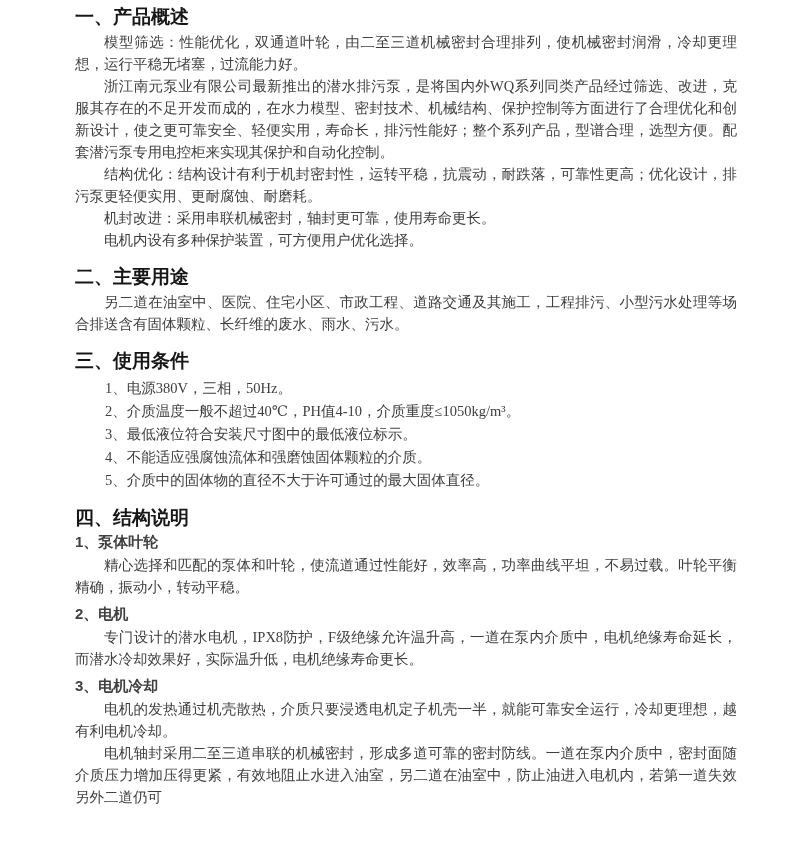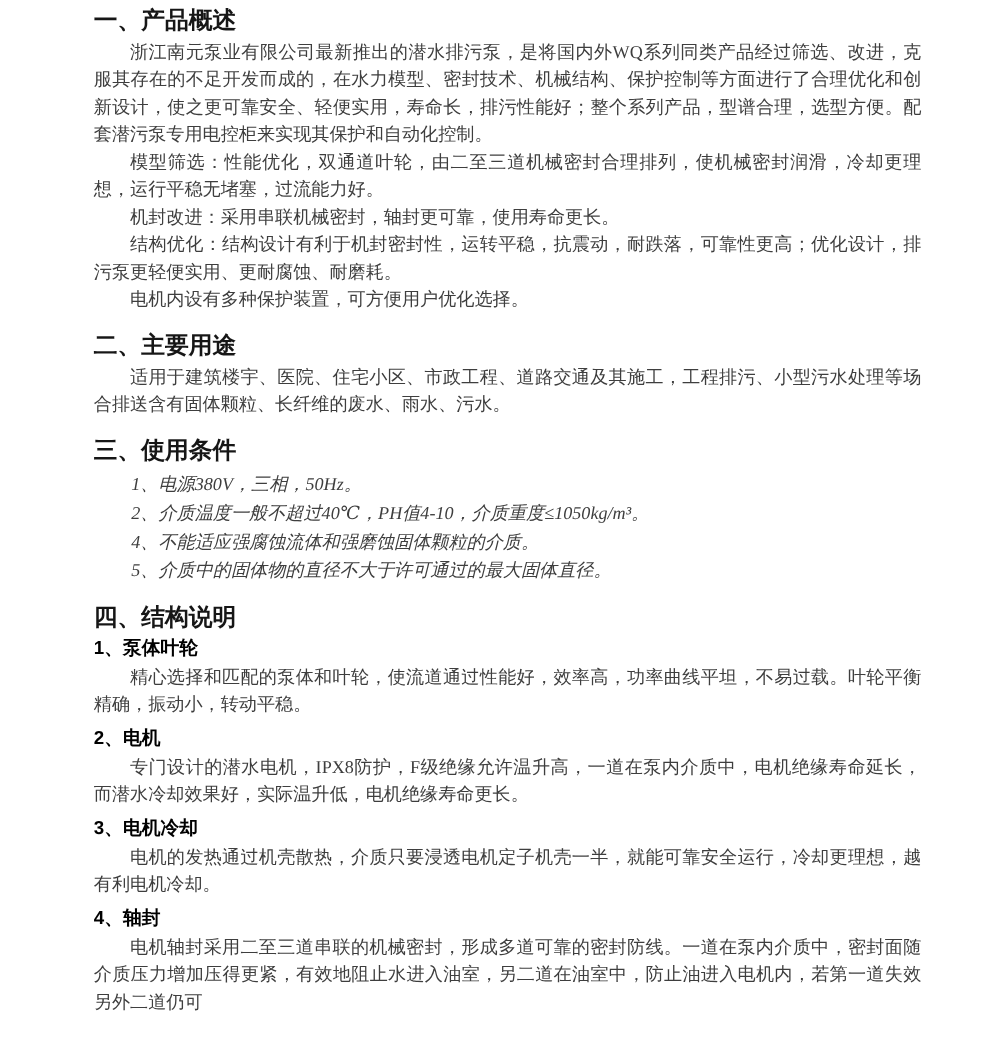--- a/index.html
+++ b/index.html
@@ -68,8 +68,8 @@
 
     <div class="section">
       <h2 class="sec-heading first">一、产品概述</h2>
+      <p class="body-p">模型筛选：性能优化，双通道叶轮，由二至三道机械密封合理排列，使机械密封润滑，冷却更理想，运行平稳无堵塞，过流能力好。</p>
       <p class="body-p">浙江南元泵业有限公司最新推出的潜水排污泵，是将国内外WQ系列同类产品经过筛选、改进，克服其存在的不足开发而成的，在水力模型、密封技术、机械结构、保护控制等方面进行了合理优化和创新设计，使之更可靠安全、轻便实用，寿命长，排污性能好；整个系列产品，型谱合理，选型方便。配套潜污泵专用电控柜来实现其保护和自动化控制。</p>
-      <p class="body-p">模型筛选：性能优化，双通道叶轮，由二至三道机械密封合理排列，使机械密封润滑，冷却更理想，运行平稳无堵塞，过流能力好。</p>
       <p class="body-p">机封改进：采用串联机械密封，轴封更可靠，使用寿命更长。</p>
       <p class="body-p">结构优化：结构设计有利于机封密封性，运转平稳，抗震动，耐跌落，可靠性更高；优化设计，排污泵更轻便实用、更耐腐蚀、耐磨耗。</p>
       <p class="body-p">电机内设有多种保护装置，可方便用户优化选择。</p>

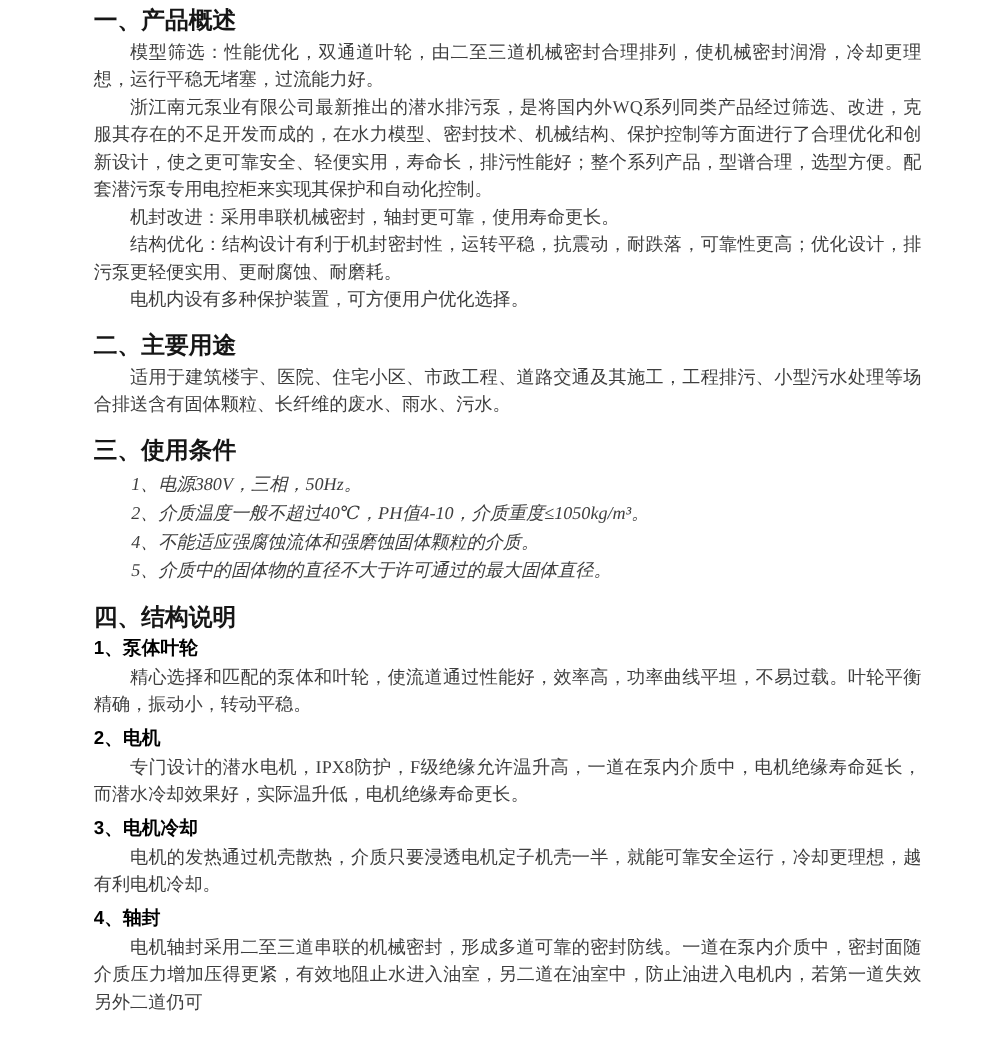--- a/index.html
+++ b/index.html
@@ -70,8 +70,8 @@
       <h2 class="sec-heading first">一、产品概述</h2>
       <p class="body-p">模型筛选：性能优化，双通道叶轮，由二至三道机械密封合理排列，使机械密封润滑，冷却更理想，运行平稳无堵塞，过流能力好。</p>
       <p class="body-p">浙江南元泵业有限公司最新推出的潜水排污泵，是将国内外WQ系列同类产品经过筛选、改进，克服其存在的不足开发而成的，在水力模型、密封技术、机械结构、保护控制等方面进行了合理优化和创新设计，使之更可靠安全、轻便实用，寿命长，排污性能好；整个系列产品，型谱合理，选型方便。配套潜污泵专用电控柜来实现其保护和自动化控制。</p>
+      <p class="body-p">结构优化：结构设计有利于机封密封性，运转平稳，抗震动，耐跌落，可靠性更高；优化设计，排污泵更轻便实用、更耐腐蚀、耐磨耗。</p>
       <p class="body-p">机封改进：采用串联机械密封，轴封更可靠，使用寿命更长。</p>
-      <p class="body-p">结构优化：结构设计有利于机封密封性，运转平稳，抗震动，耐跌落，可靠性更高；优化设计，排污泵更轻便实用、更耐腐蚀、耐磨耗。</p>
       <p class="body-p">电机内设有多种保护装置，可方便用户优化选择。</p>
     </div>
 

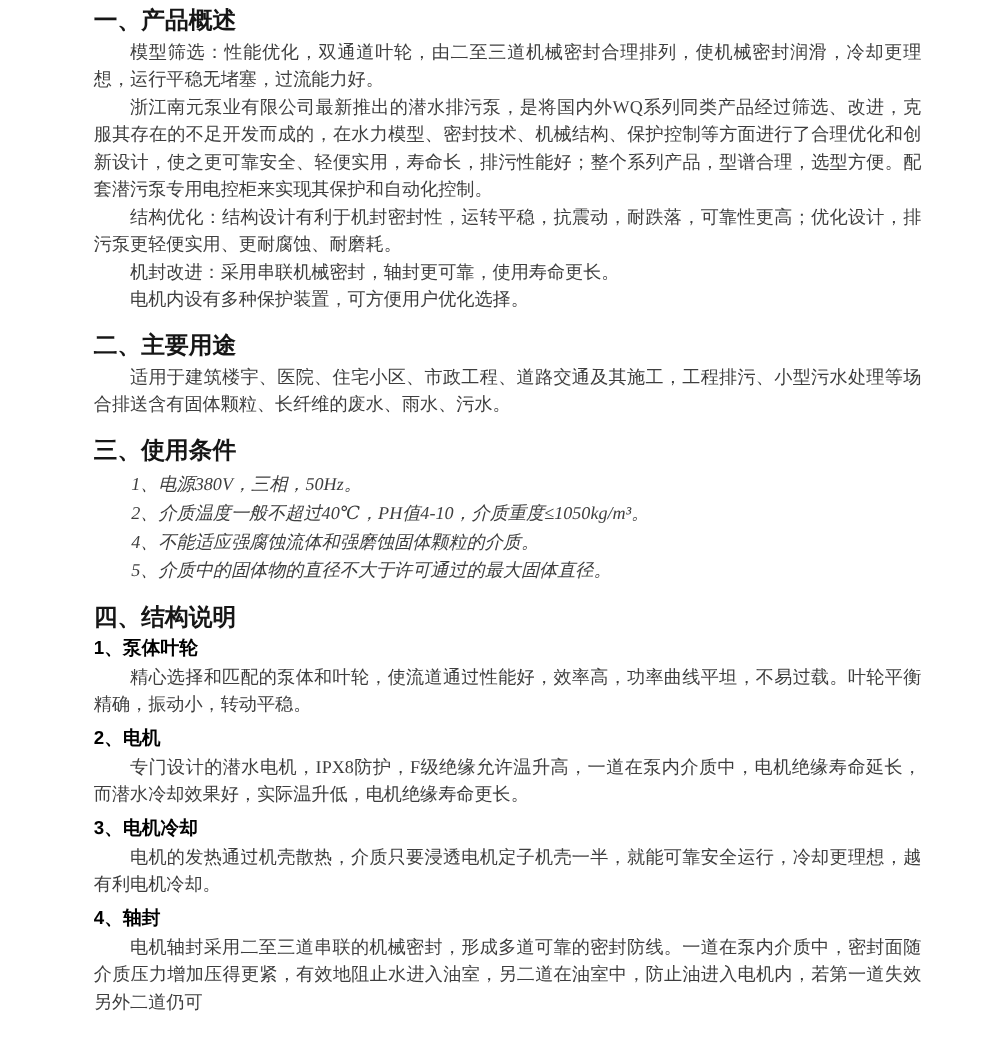--- a/index.html
+++ b/index.html
@@ -77,7 +77,7 @@
 
     <div class="section">
       <h2 class="sec-heading">二、主要用途</h2>
-      <p class="body-p">适用于建筑楼宇、医院、住宅小区、市政工程、道路交通及其施工，工程排污、小型污水处理等场合排送含有固体颗粒、长纤维的废水、雨水、污水。</p>
+      <p class="body-p">另二道在油室中、医院、住宅小区、市政工程、道路交通及其施工，工程排污、小型污水处理等场合排送含有固体颗粒、长纤维的废水、雨水、污水。</p>
     </div>
 
     <div class="section sec-conditions">

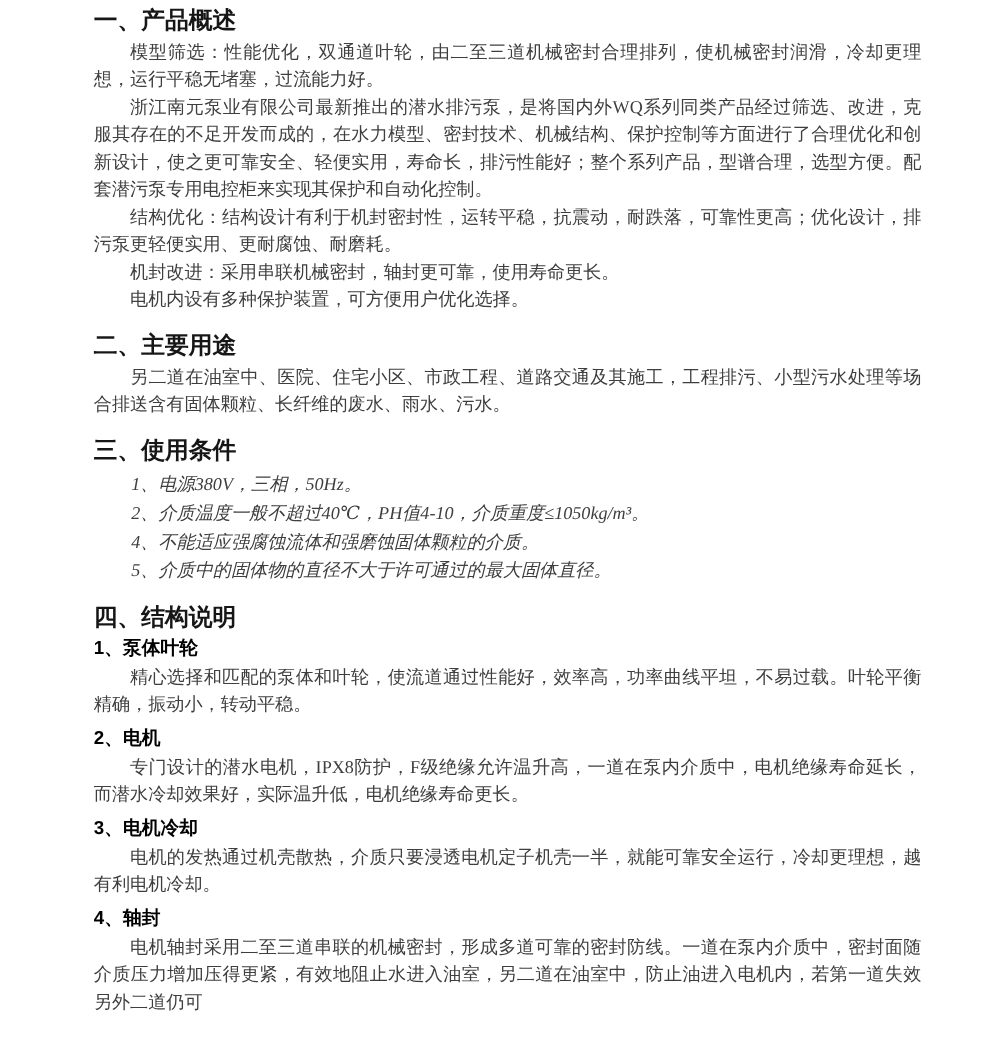--- a/index.html
+++ b/index.html
@@ -44,7 +44,6 @@
     line-height: 23px;
     padding-left: 30px;
     color: #3e3e3e;
-    font-style: italic;
   }
 
   .sec-conditions .sec-heading { margin-bottom: 4px; }

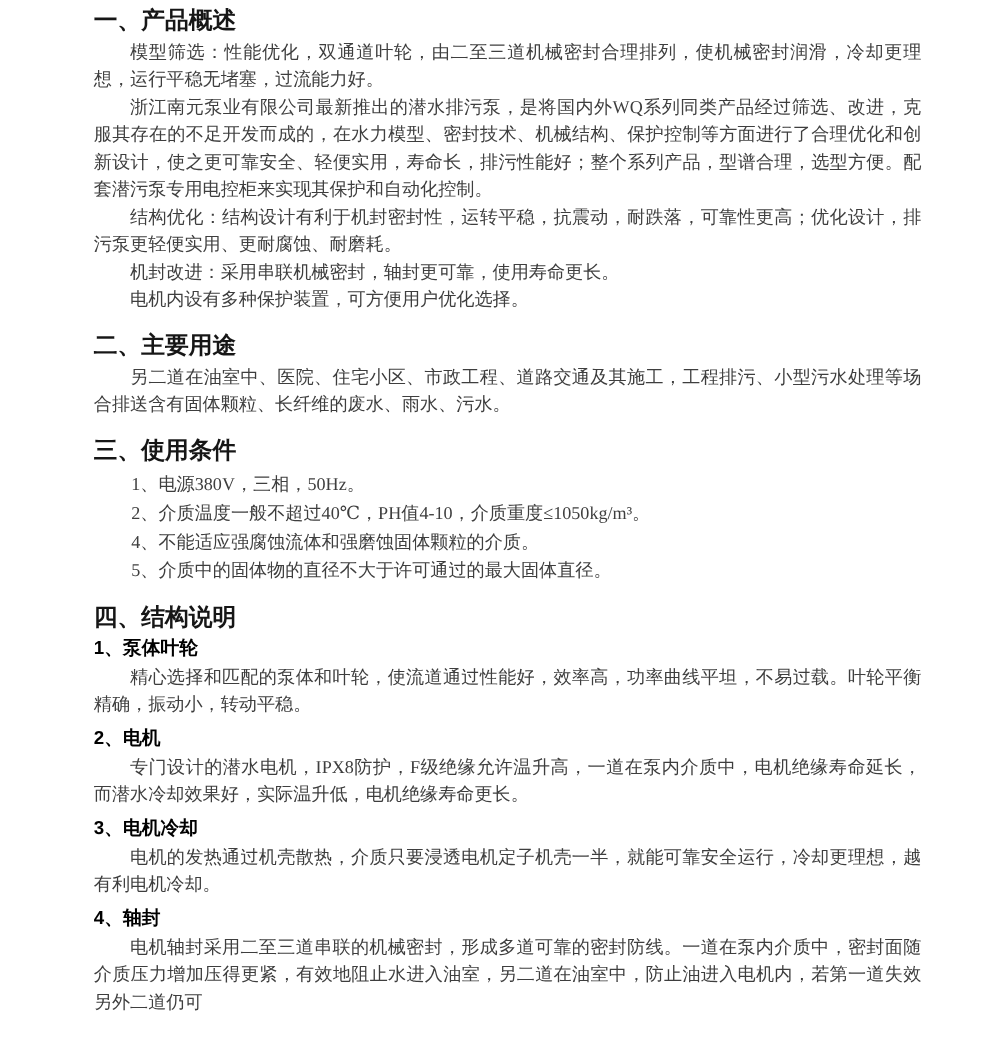--- a/index.html
+++ b/index.html
@@ -84,6 +84,7 @@
       <div class="cond-list">
         <div class="cond-item">1、电源380V，三相，50Hz。</div>
         <div class="cond-item">2、介质温度一般不超过40℃，PH值4-10，介质重度≤1050kg/m³。</div>
+        <div class="cond-item">3、最低液位符合安装尺寸图中的最低液位标示。</div>
         <div class="cond-item">4、不能适应强腐蚀流体和强磨蚀固体颗粒的介质。</div>
         <div class="cond-item">5、介质中的固体物的直径不大于许可通过的最大固体直径。</div>
       </div>

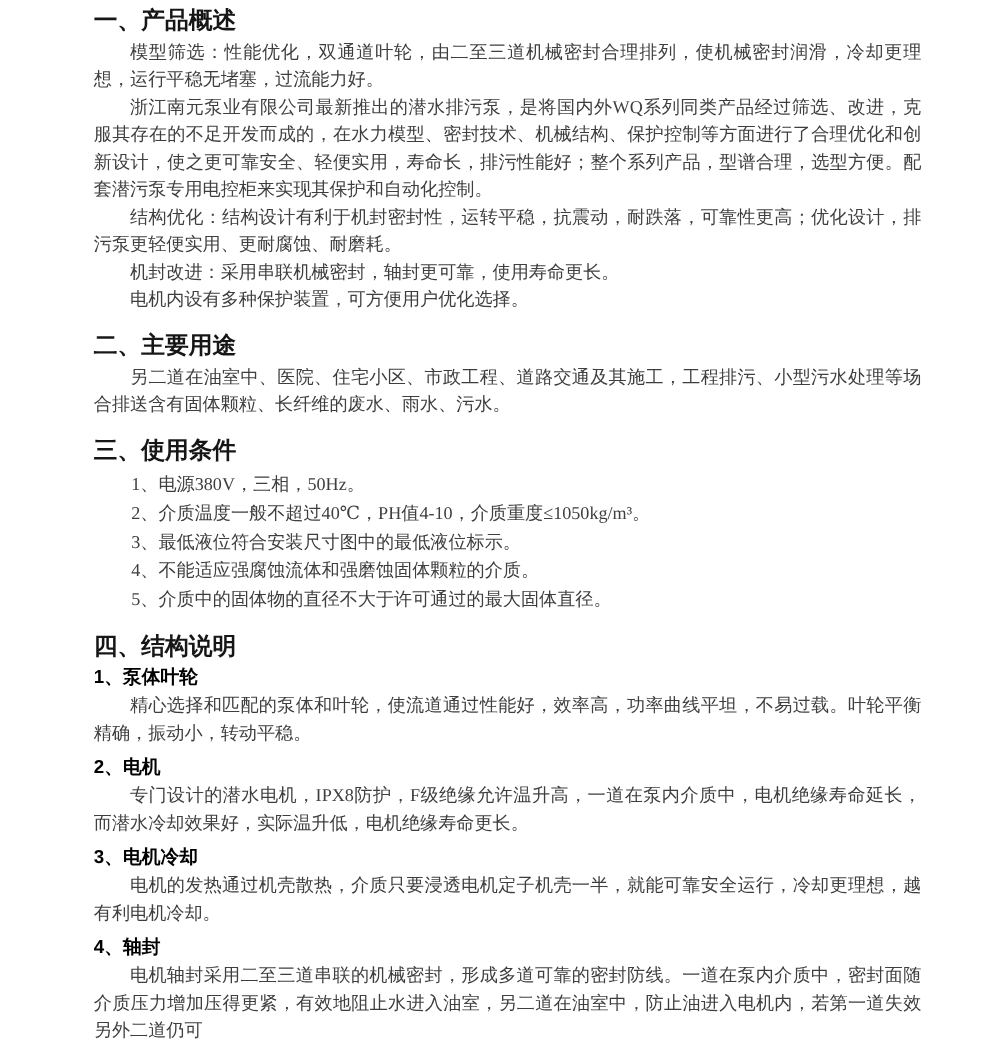--- a/index.html
+++ b/index.html
@@ -54,7 +54,7 @@
     font-weight: bold;
     font-size: 15px;
     line-height: 20px;
-    color: #000000;
+    color: #404040;
     margin: 6px 0 2px 0;
   }
   .sub-title.first-sub { margin-top: 0; }

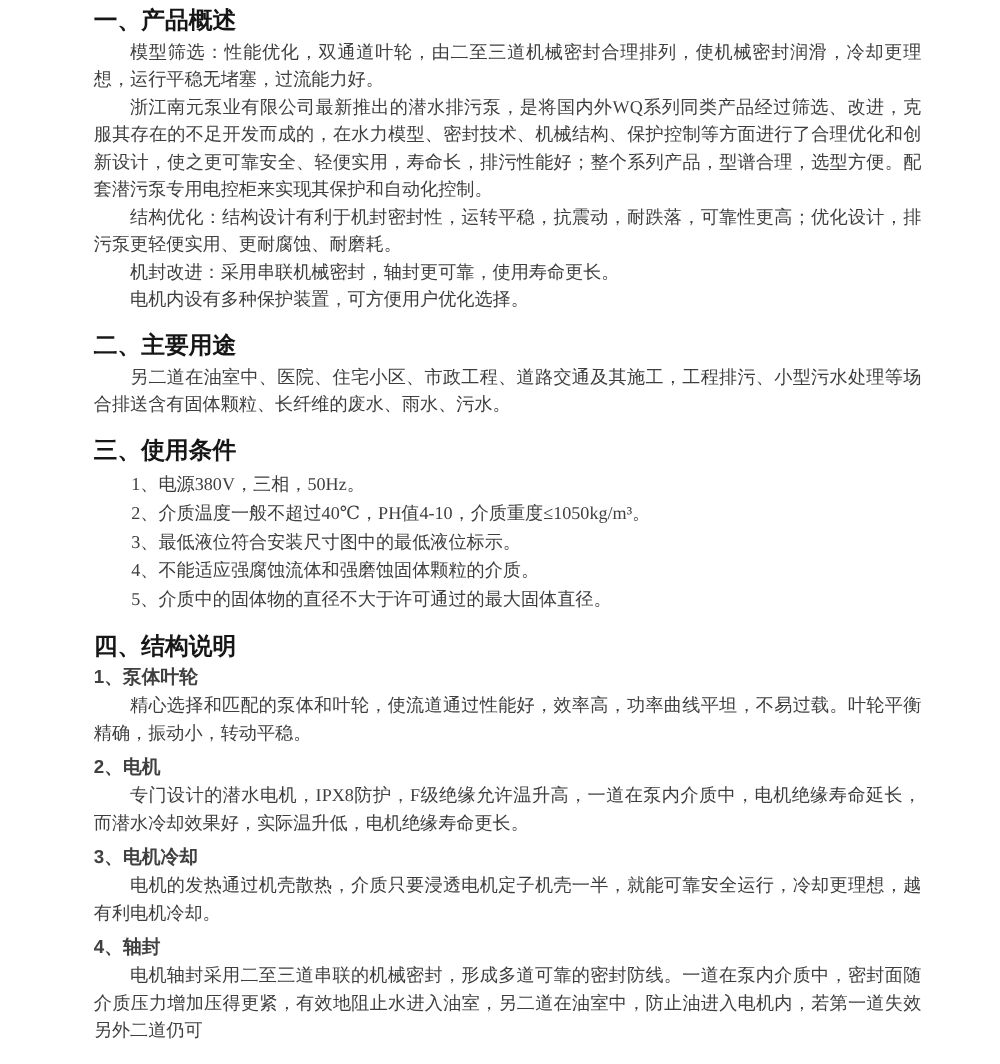--- a/index.html
+++ b/index.html
@@ -102,7 +102,6 @@
       <h3 class="sub-title">3、电机冷却</h3>
       <p class="body-p">电机的发热通过机壳散热，介质只要浸透电机定子机壳一半，就能可靠安全运行，冷却更理想，越有利电机冷却。</p>
 
-      <h3 class="sub-title">4、轴封</h3>
       <p class="body-p">电机轴封采用二至三道串联的机械密封，形成多道可靠的密封防线。一道在泵内介质中，密封面随介质压力增加压得更紧，有效地阻止水进入油室，另二道在油室中，防止油进入电机内，若第一道失效另外二道仍可</p>
     </div>
 

